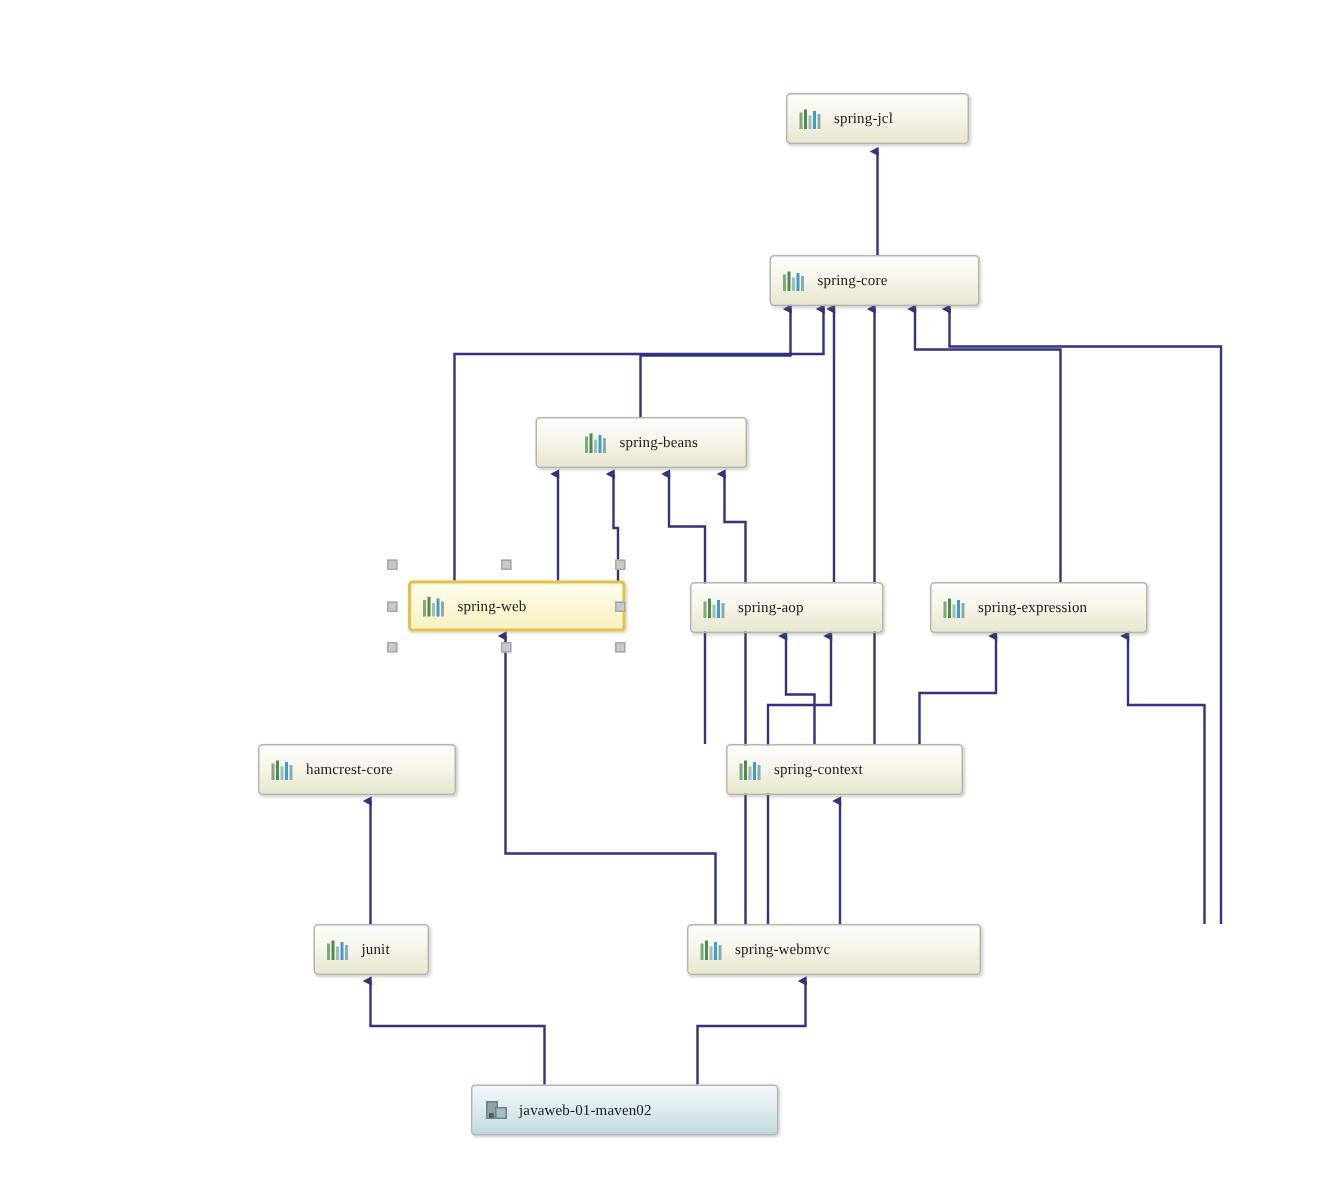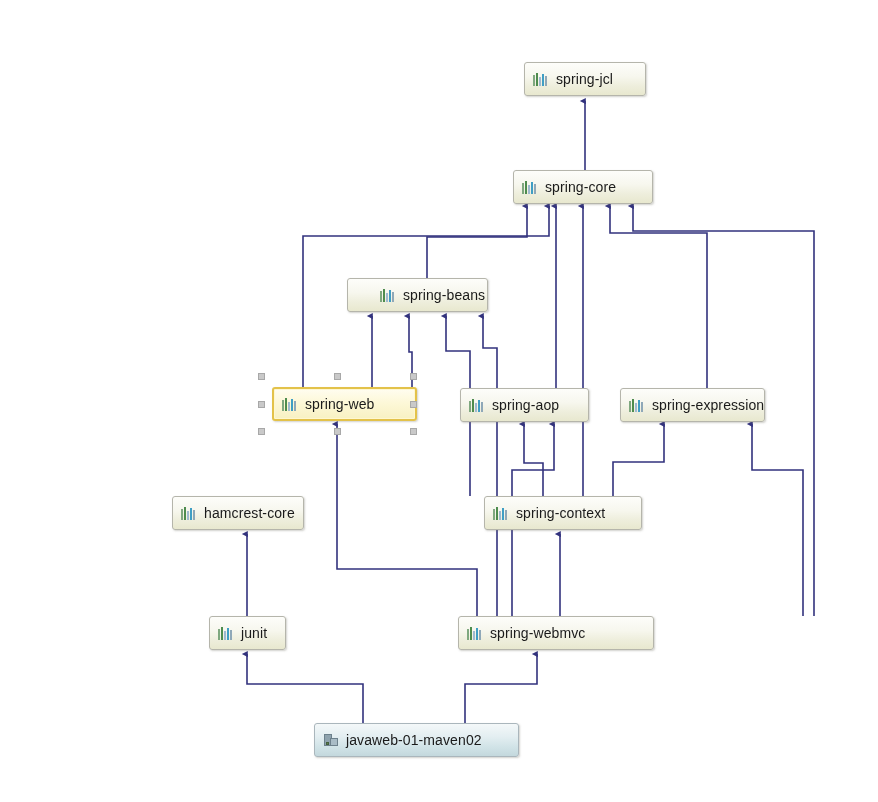--- a/index.html
+++ b/index.html
@@ -48,10 +48,11 @@
     cursor: default;
   }
   .node .label {
-    font-size: 14px;
+    font-size: 10px;
     color: #1a1a1a;
     letter-spacing: 0.1px;
     margin-left: 7px;
+    font-family: Liberation Serif, serif;
   }
   
   .jar-icon {

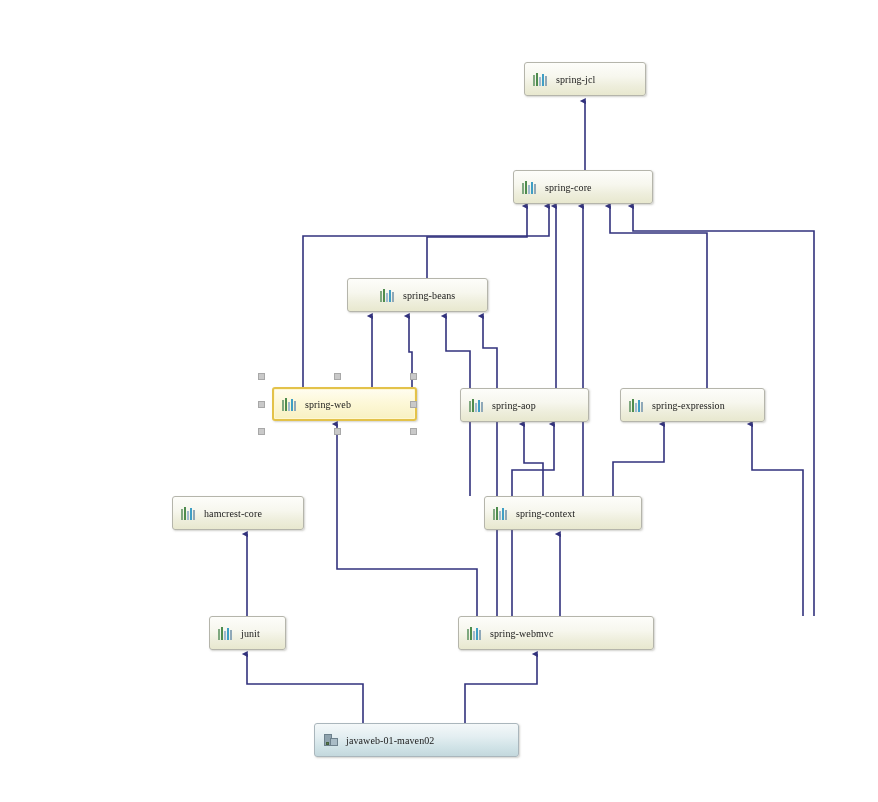--- a/index.html
+++ b/index.html
@@ -179,7 +179,7 @@
         </span>
         <span class="label">spring-core</span>
       </div>
-      <div class="node" style="left: 347px; top: 278px; width: 141px; padding-left: 32px;">
+      <div class="node" style="left: 357px; top: 278px; width: 141px; padding-left: 32px;">
         <span class="jar-icon">
           <i></i>
           <i></i>

